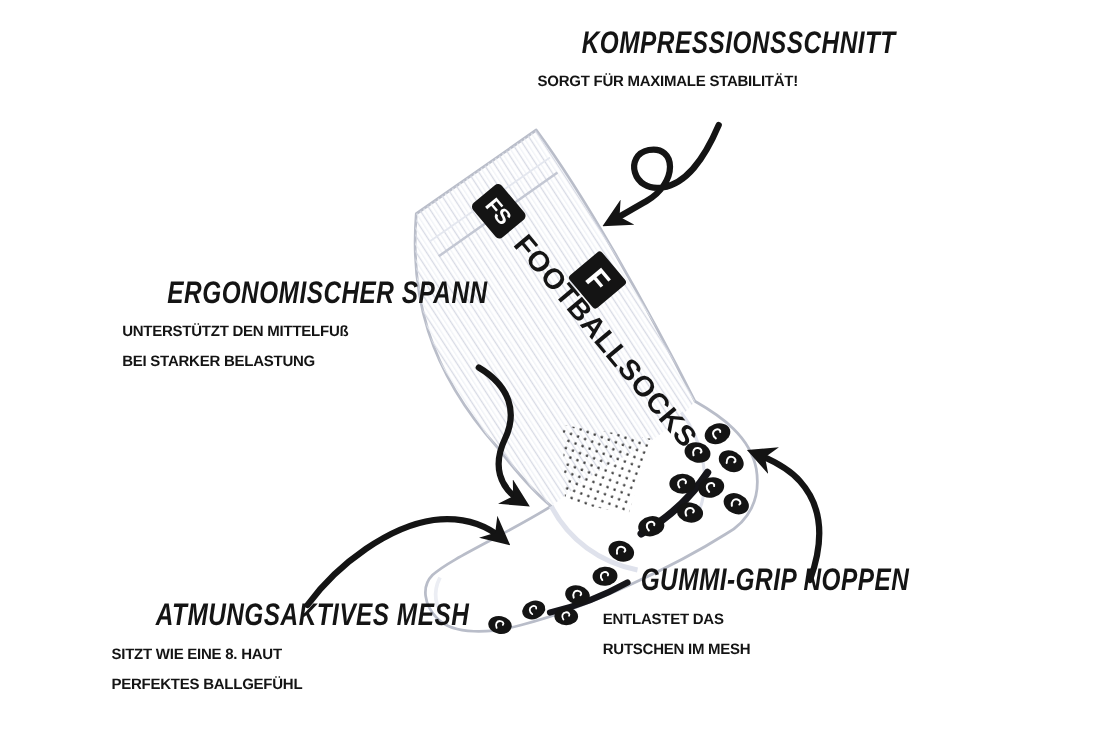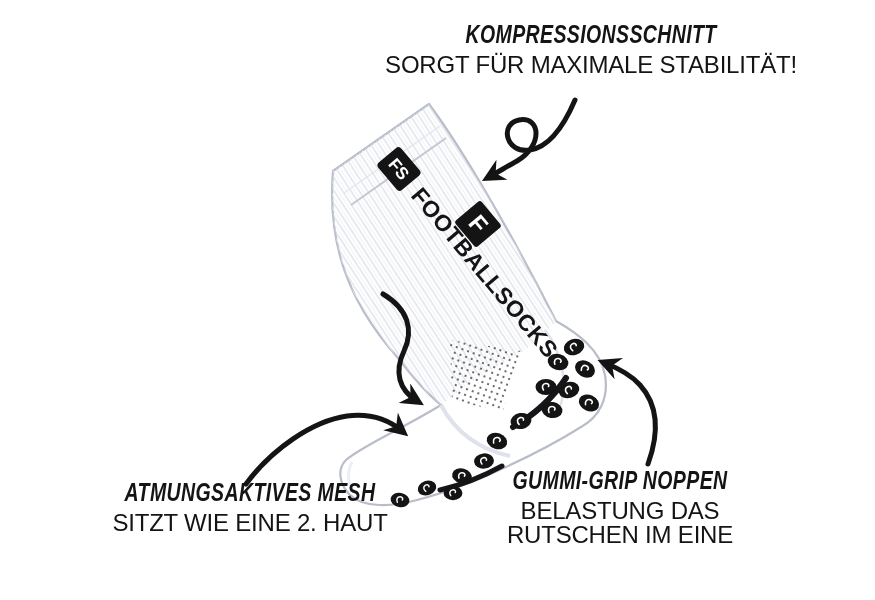--- a/index.html
+++ b/index.html
@@ -16,7 +16,7 @@
     overflow:hidden;font-family:"Liberation Sans",sans-serif;color:var(--ink);
   }
   .artwork{position:absolute;left:0;top:0;}
-  .callout{position:absolute;text-align:center;transform:translateX(-50%);}
+  .callout{position:absolute;text-align:left;transform:translateX(-50%);}
   .callout .title{
     font-weight:700;font-style:italic;font-size:25px;line-height:28px;
     white-space:nowrap;width:max-content;margin:0 auto 5px;

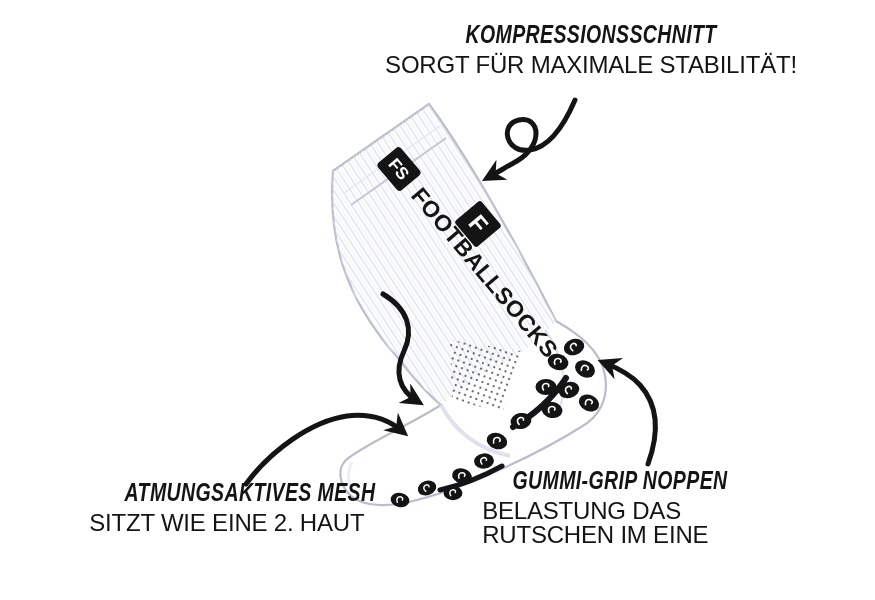--- a/index.html
+++ b/index.html
@@ -24,8 +24,8 @@
     color:var(--ink);
   }
   .callout .line{
-    font-size:24px;line-height:24px;letter-spacing:-0.2px;white-space:nowrap;
-    margin:0;color:var(--ink);font-weight:400;
+    font-size:12px;line-height:24px;letter-spacing:-0.2px;white-space:nowrap;
+    margin:0;color:var(--ink);font-weight:700;
   }
   svg text.brand{
     font-family:"Liberation Sans",sans-serif;font-weight:700;

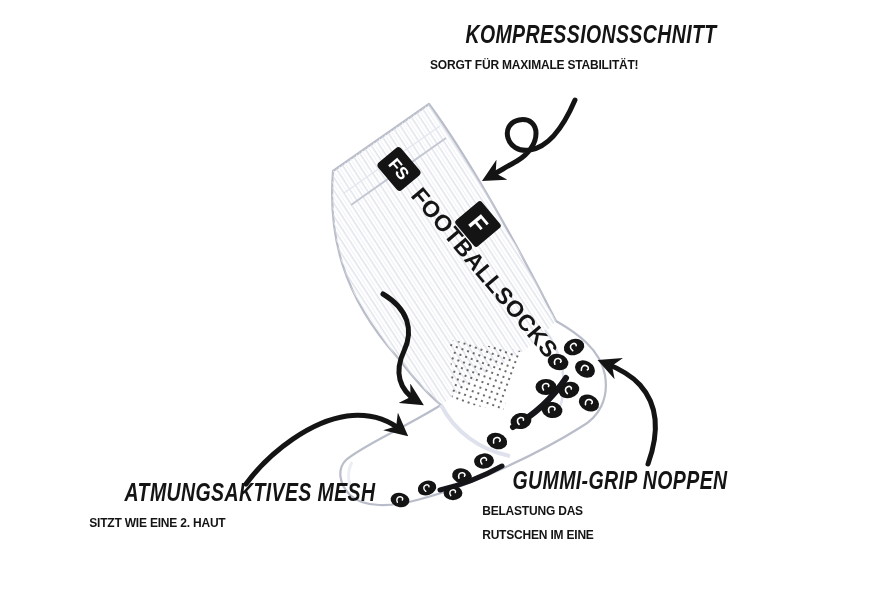--- a/index.html
+++ b/index.html
@@ -130,6 +130,11 @@
     <p class="line">SORGT FÜR MAXIMALE STABILITÄT!</p>
   </div>
 
+  <div class="callout" style="left:262px;top:220px">
+    <div class="title">ERGONOMISCHER SPANN</div>
+    <p class="line">UNTERSTÜTZT DEN MITTELFUß</p>
+    <p class="line">BEI STARKER BELASTUNG</p>
+  </div>
 
   <div class="callout" style="left:250px;top:478px">
     <div class="title">ATMUNGSAKTIVES MESH</div>

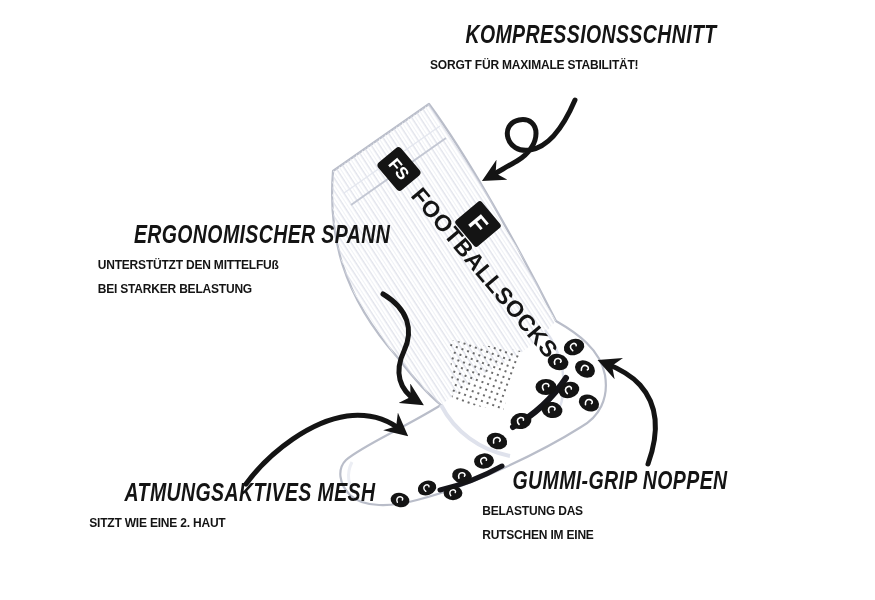--- a/index.html
+++ b/index.html
@@ -141,7 +141,7 @@
     <p class="line">SITZT WIE EINE 2. HAUT</p>
   </div>
 
-  <div class="callout" style="left:620px;top:466px">
+  <div class="callout" style="left:620px;top:450px">
     <div class="title">GUMMI-GRIP NOPPEN</div>
     <p class="line">BELASTUNG DAS</p>
     <p class="line">RUTSCHEN IM EINE</p>

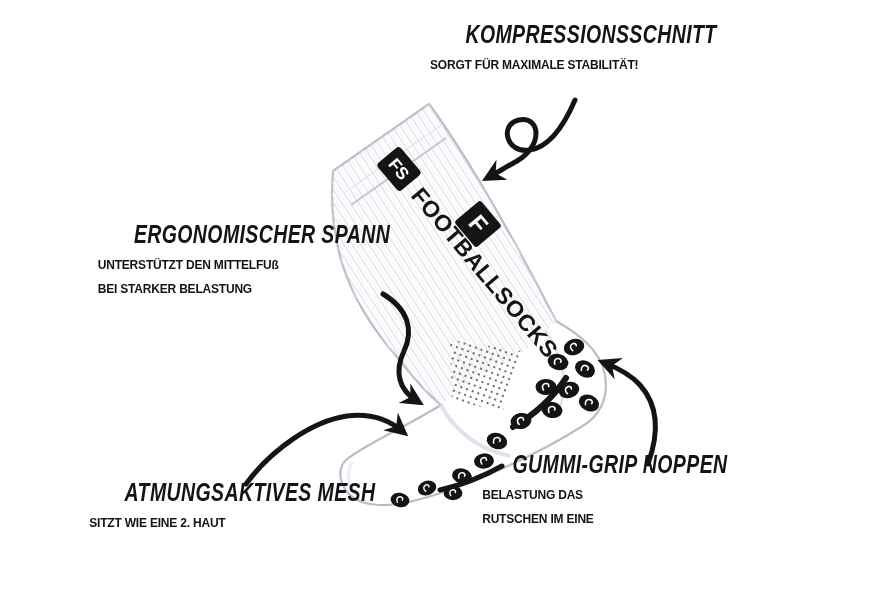--- a/index.html
+++ b/index.html
@@ -143,7 +143,7 @@
 
   <div class="callout" style="left:620px;top:450px">
     <div class="title">GUMMI-GRIP NOPPEN</div>
-    <p class="line">BELASTUNG DAS</p>
+    <p class="line">ENTLASTET DAS</p>
     <p class="line">RUTSCHEN IM EINE</p>
   </div>
 

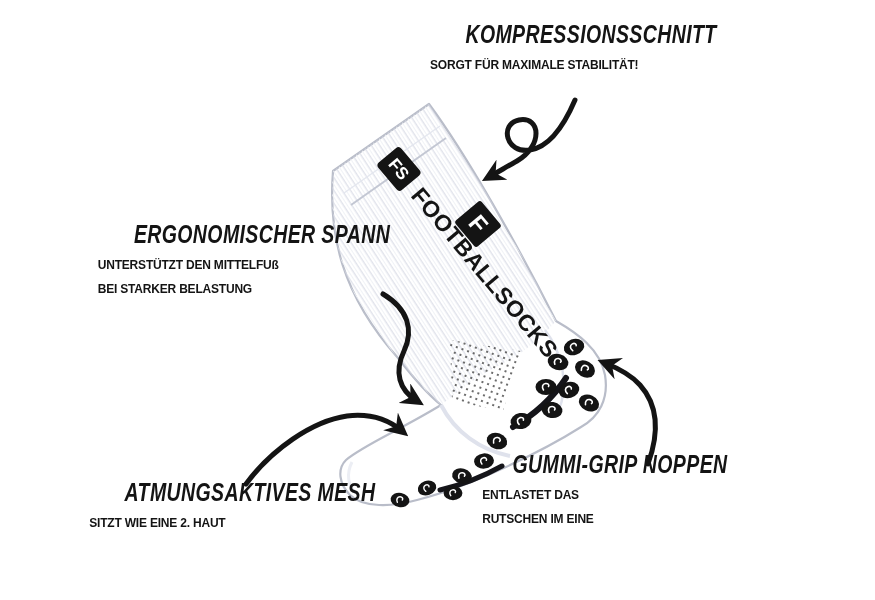--- a/index.html
+++ b/index.html
@@ -138,7 +138,7 @@
 
   <div class="callout" style="left:250px;top:478px">
     <div class="title">ATMUNGSAKTIVES MESH</div>
-    <p class="line">SITZT WIE EINE 2. HAUT</p>
+    <p class="line">SITZT WIE EINE 8. HAUT</p>
   </div>
 
   <div class="callout" style="left:620px;top:450px">

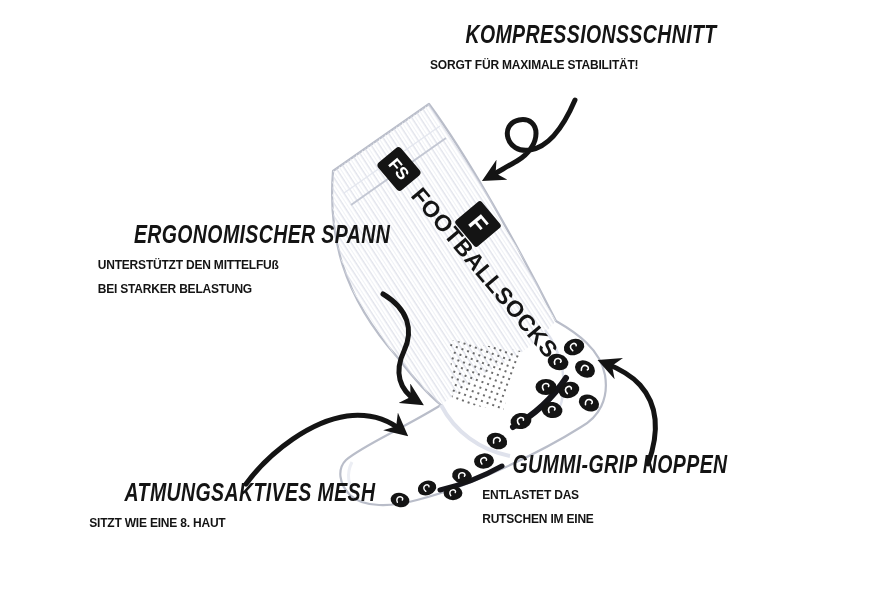--- a/index.html
+++ b/index.html
@@ -144,7 +144,7 @@
   <div class="callout" style="left:620px;top:450px">
     <div class="title">GUMMI-GRIP NOPPEN</div>
     <p class="line">ENTLASTET DAS</p>
-    <p class="line">RUTSCHEN IM EINE</p>
+    <p class="line">RUTSCHEN IM MESH</p>
   </div>
 
 </div>

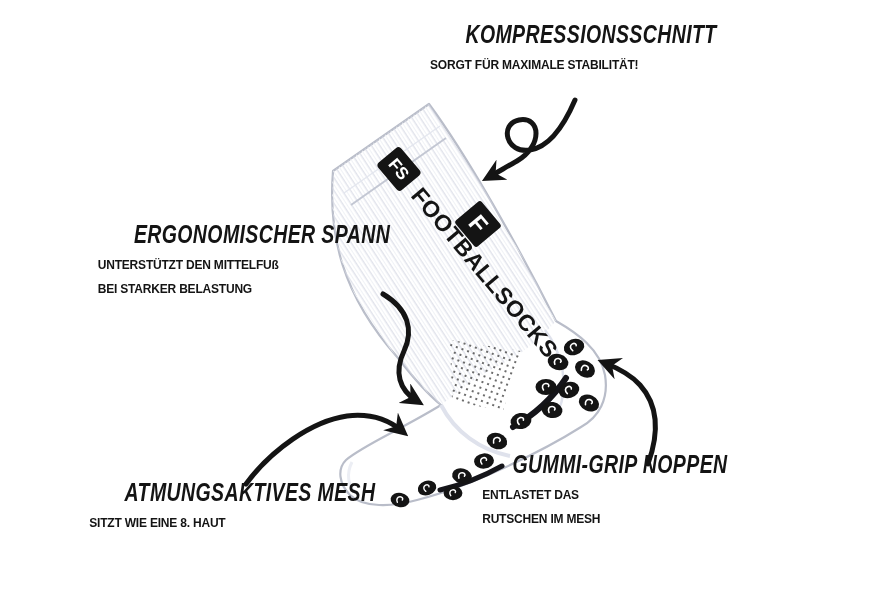--- a/index.html
+++ b/index.html
@@ -139,6 +139,7 @@
   <div class="callout" style="left:250px;top:478px">
     <div class="title">ATMUNGSAKTIVES MESH</div>
     <p class="line">SITZT WIE EINE 8. HAUT</p>
+    <p class="line">PERFEKTES BALLGEFÜHL</p>
   </div>
 
   <div class="callout" style="left:620px;top:450px">

